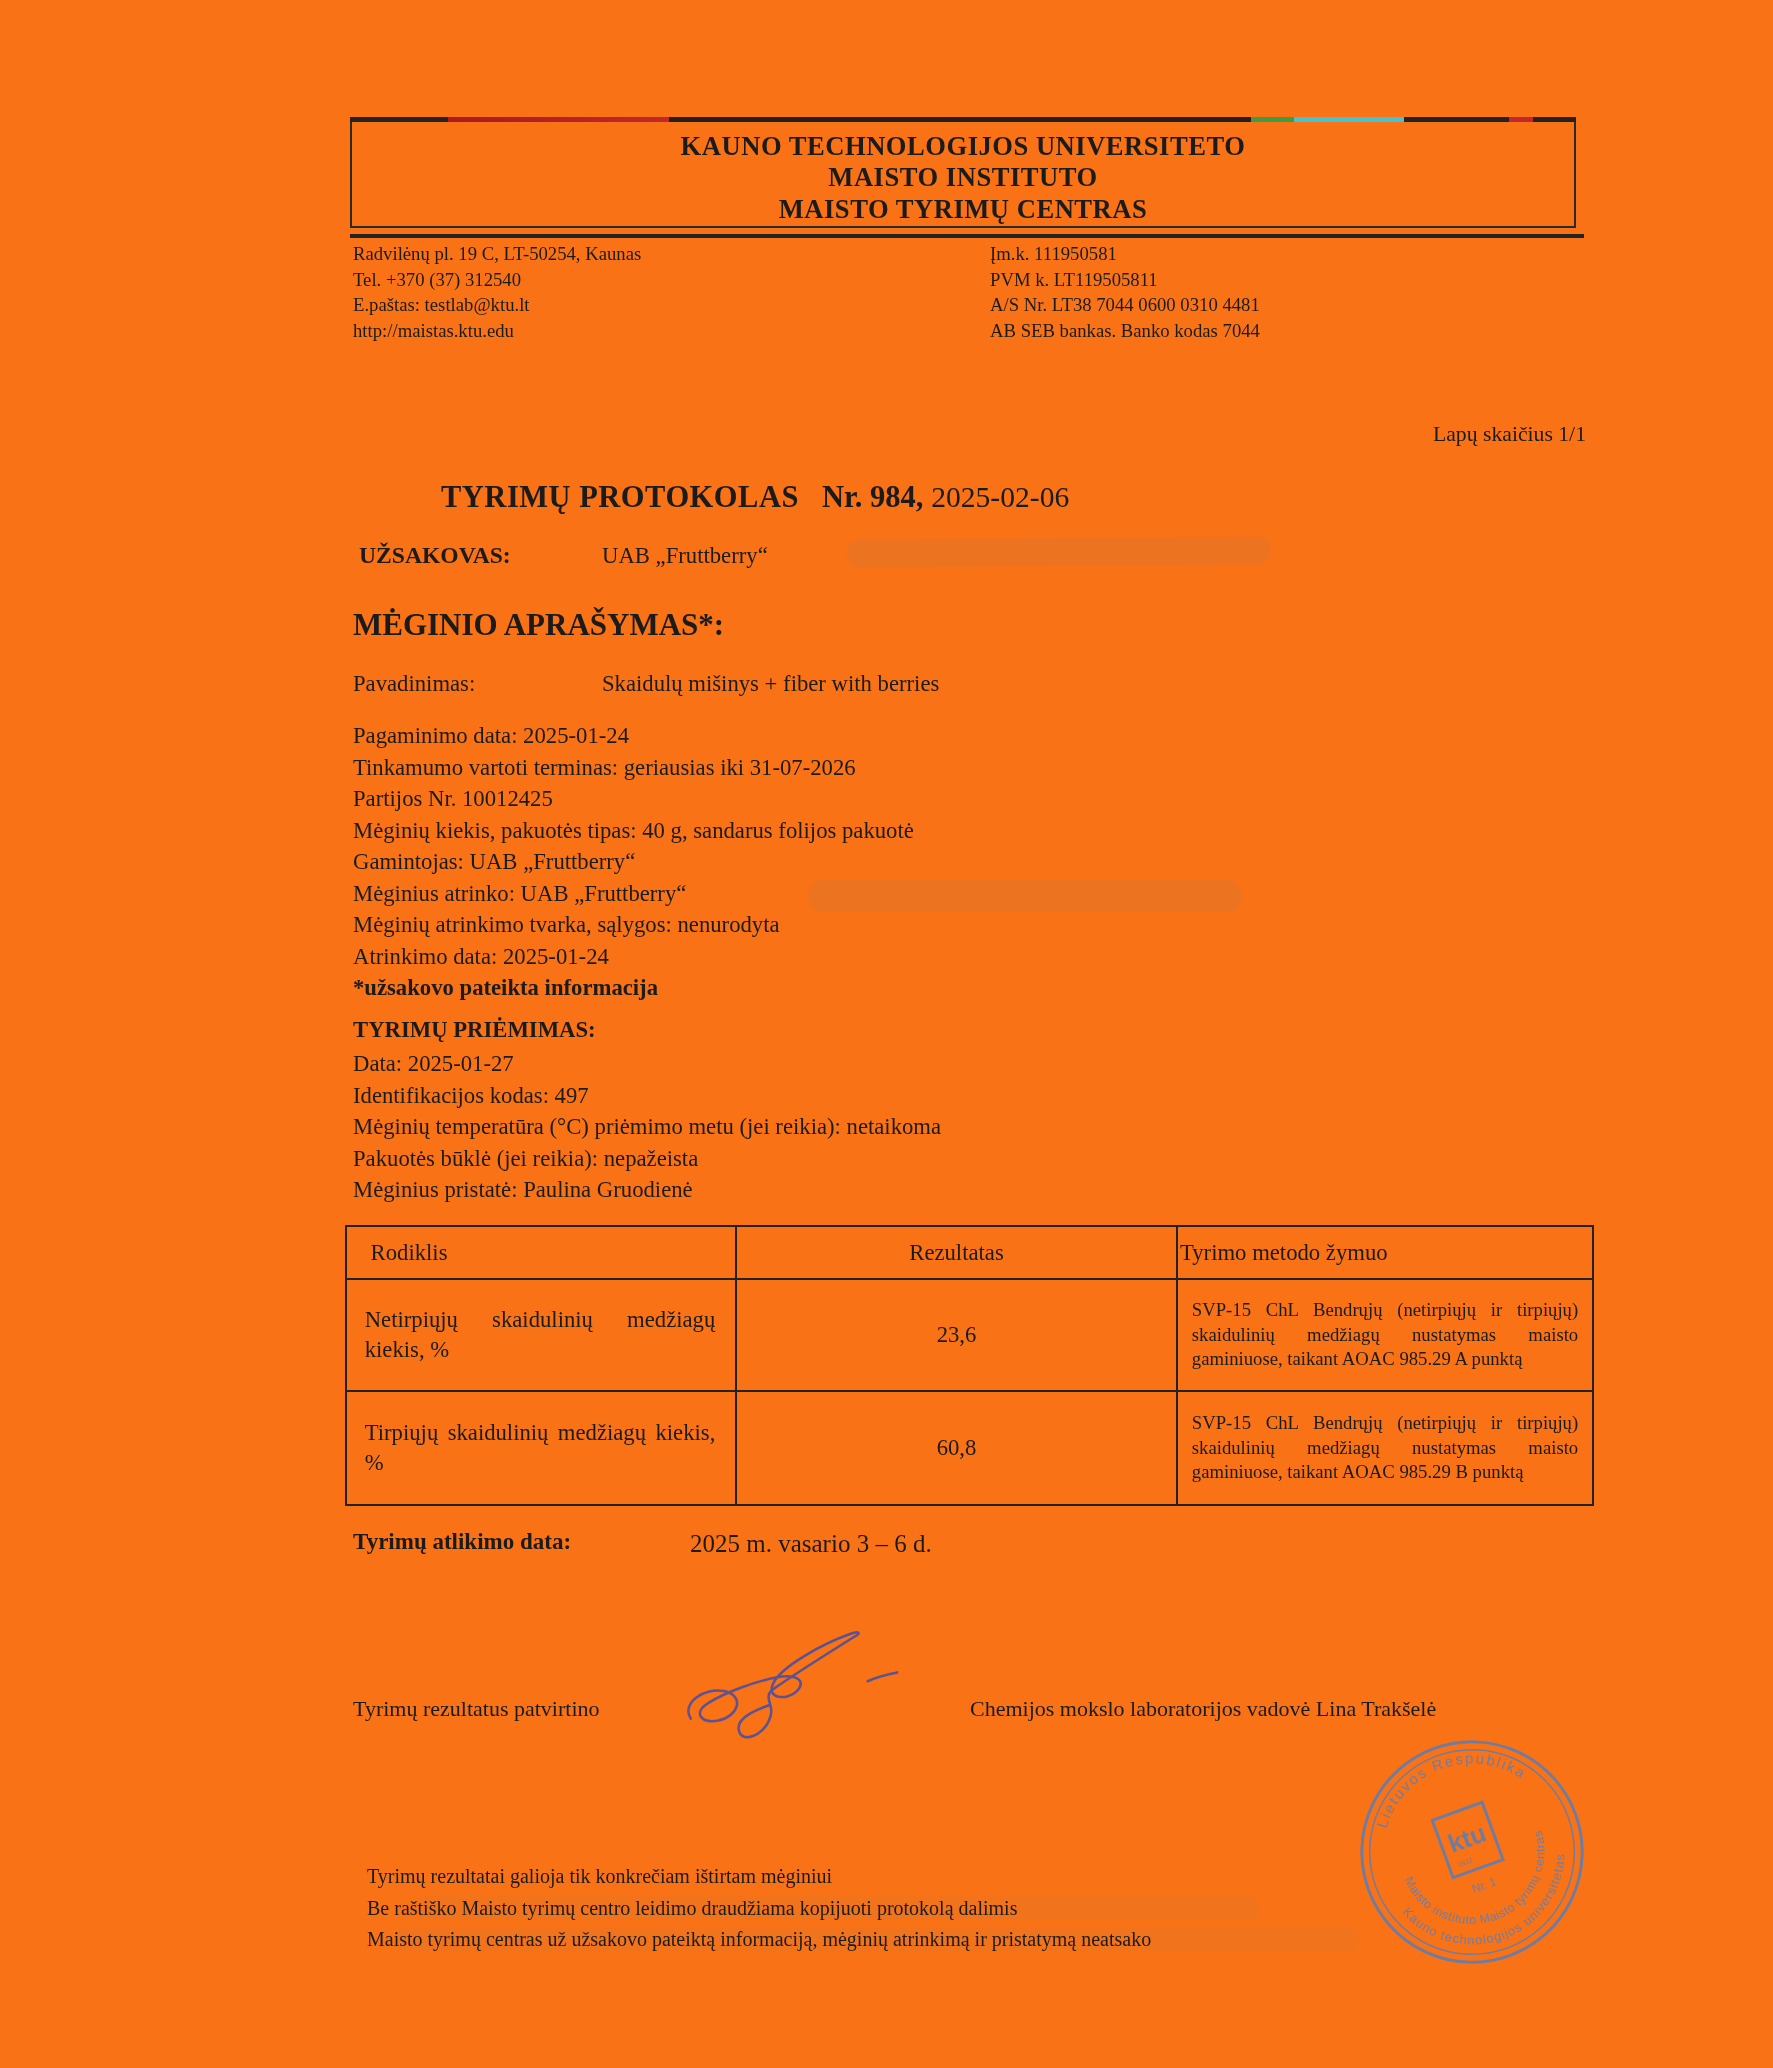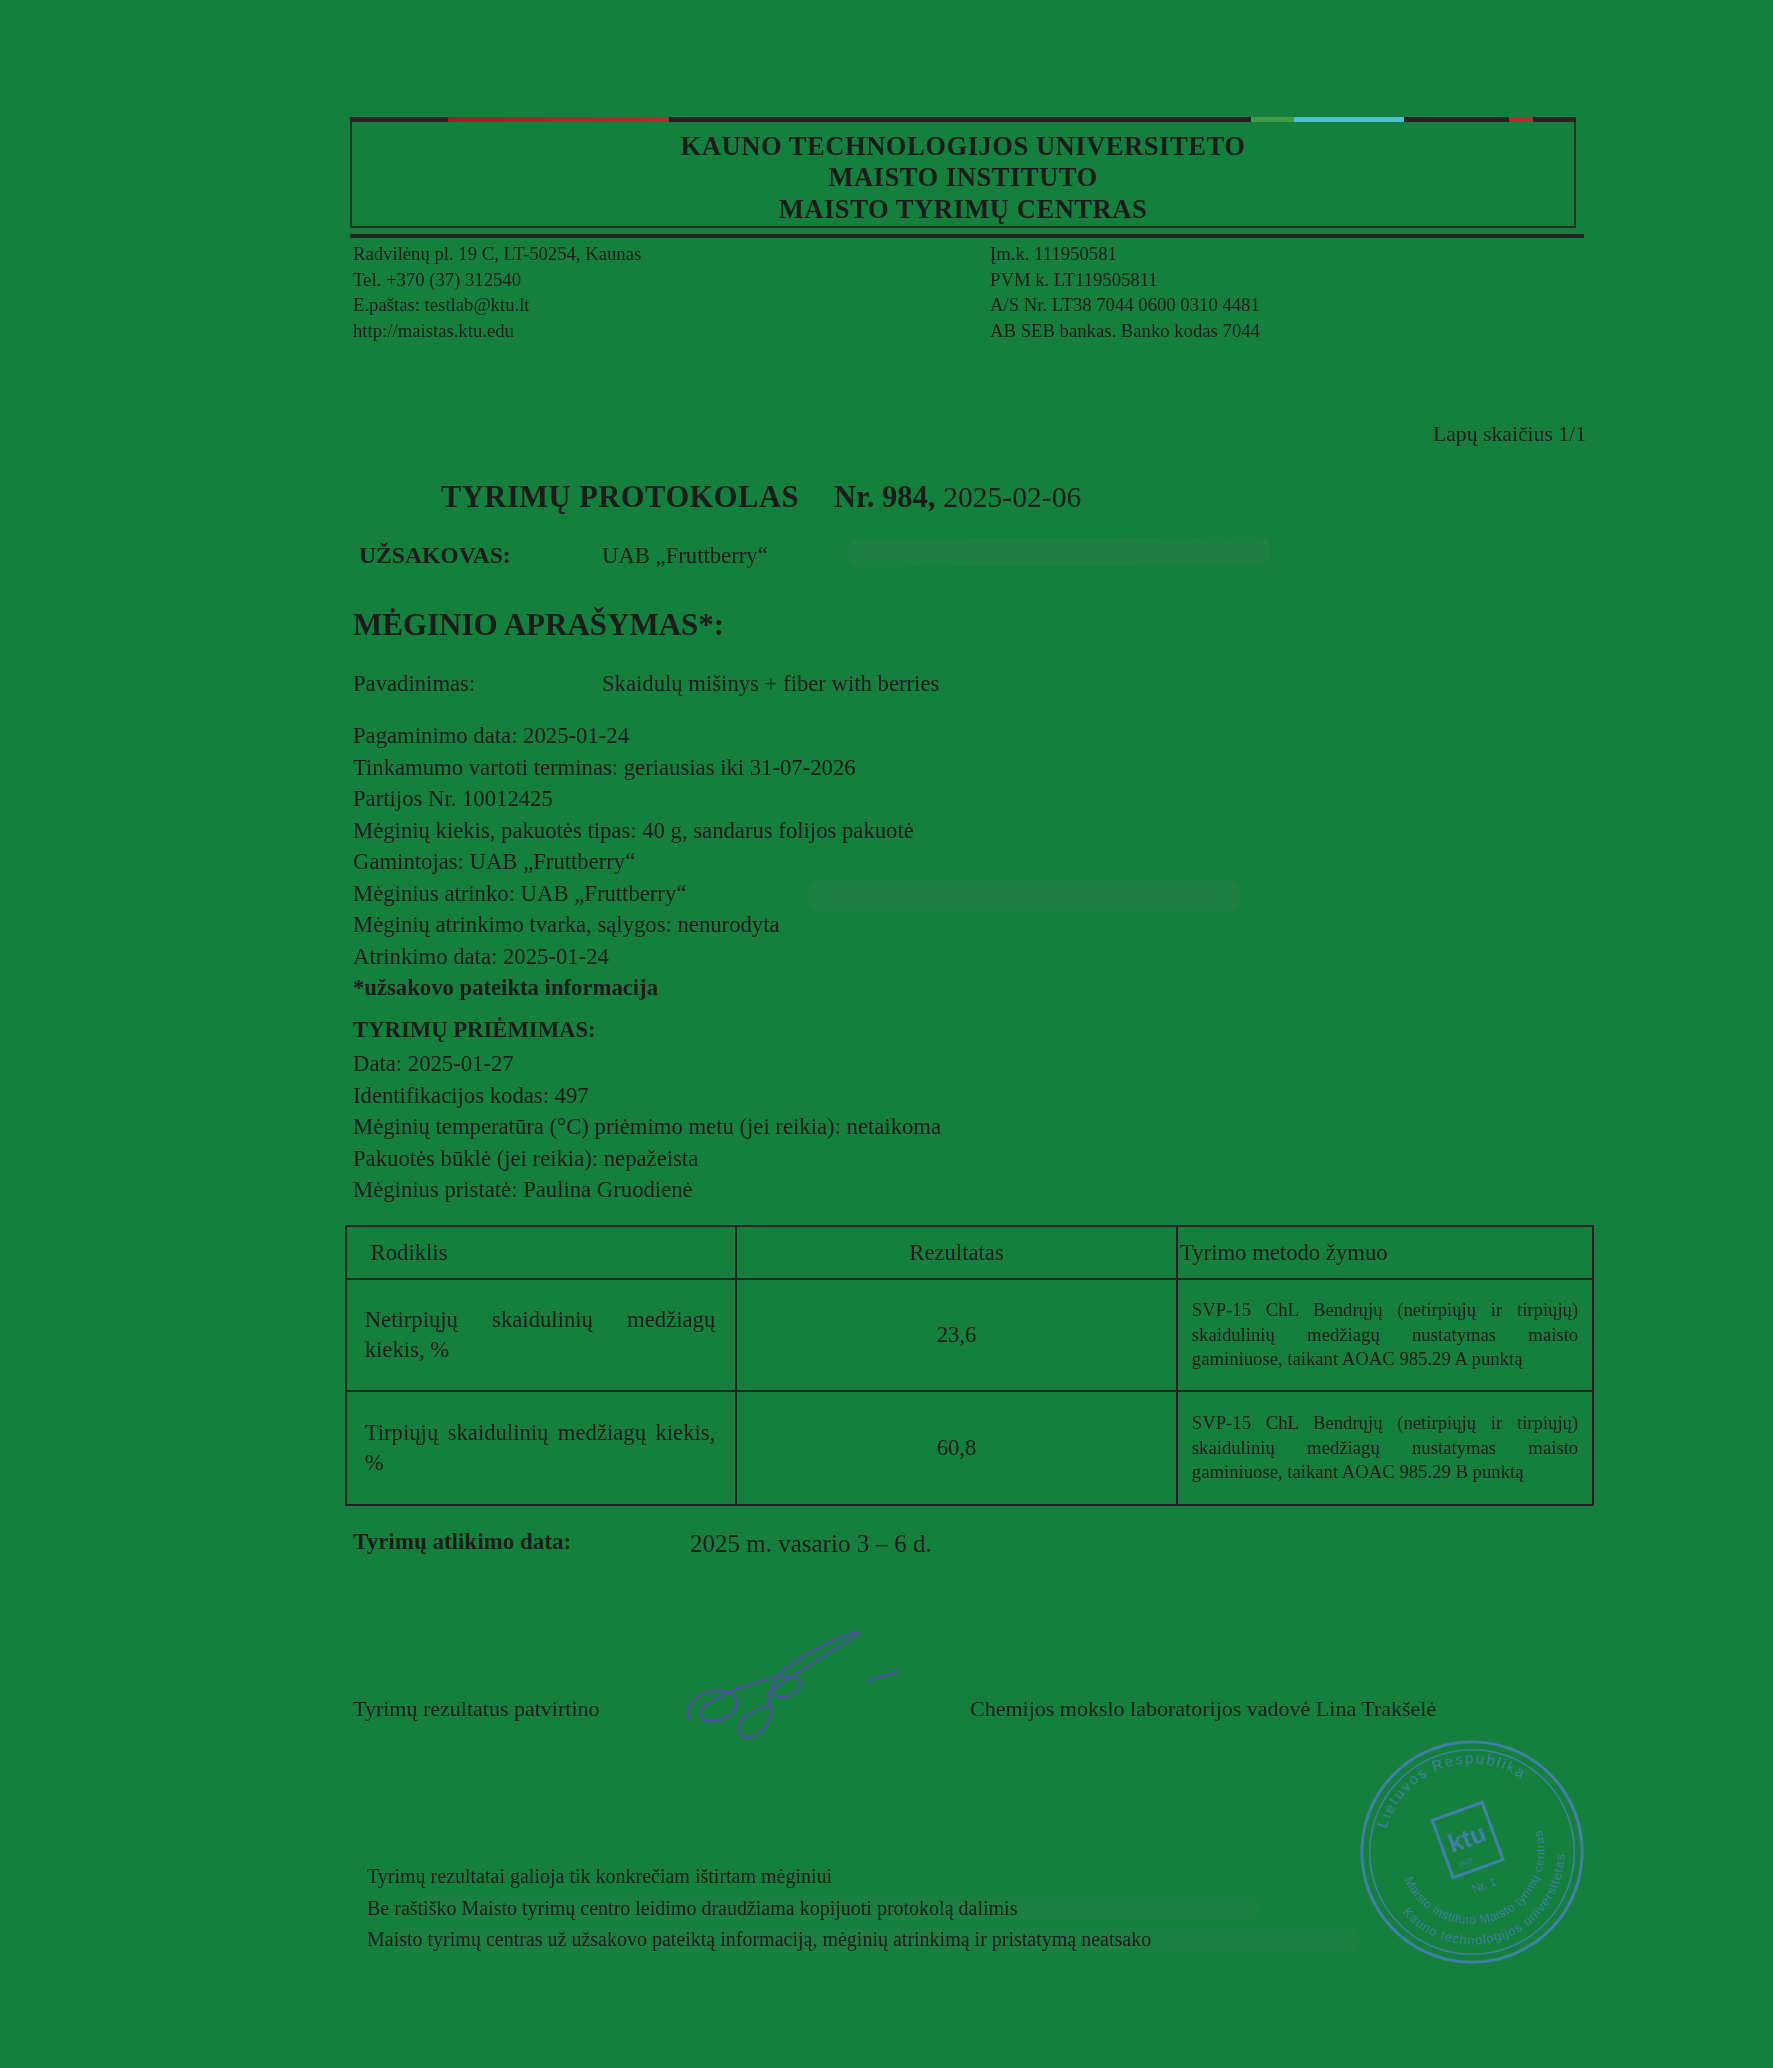--- a/index.html
+++ b/index.html
@@ -3,7 +3,7 @@
 <meta charset="utf-8">
 <style>
   html,body{margin:0;padding:0;background:#ffffff;}
-  .page{position:relative;width:1773px;height:2069px;background:#15803d;overflow:hidden;
+  .page{position:relative;width:1773px;height:2069px;background:#f97316;overflow:hidden;
         font-family:"Liberation Serif","DejaVu Serif",serif;color:#1b1b1b;}
   .abs{position:absolute;}
 

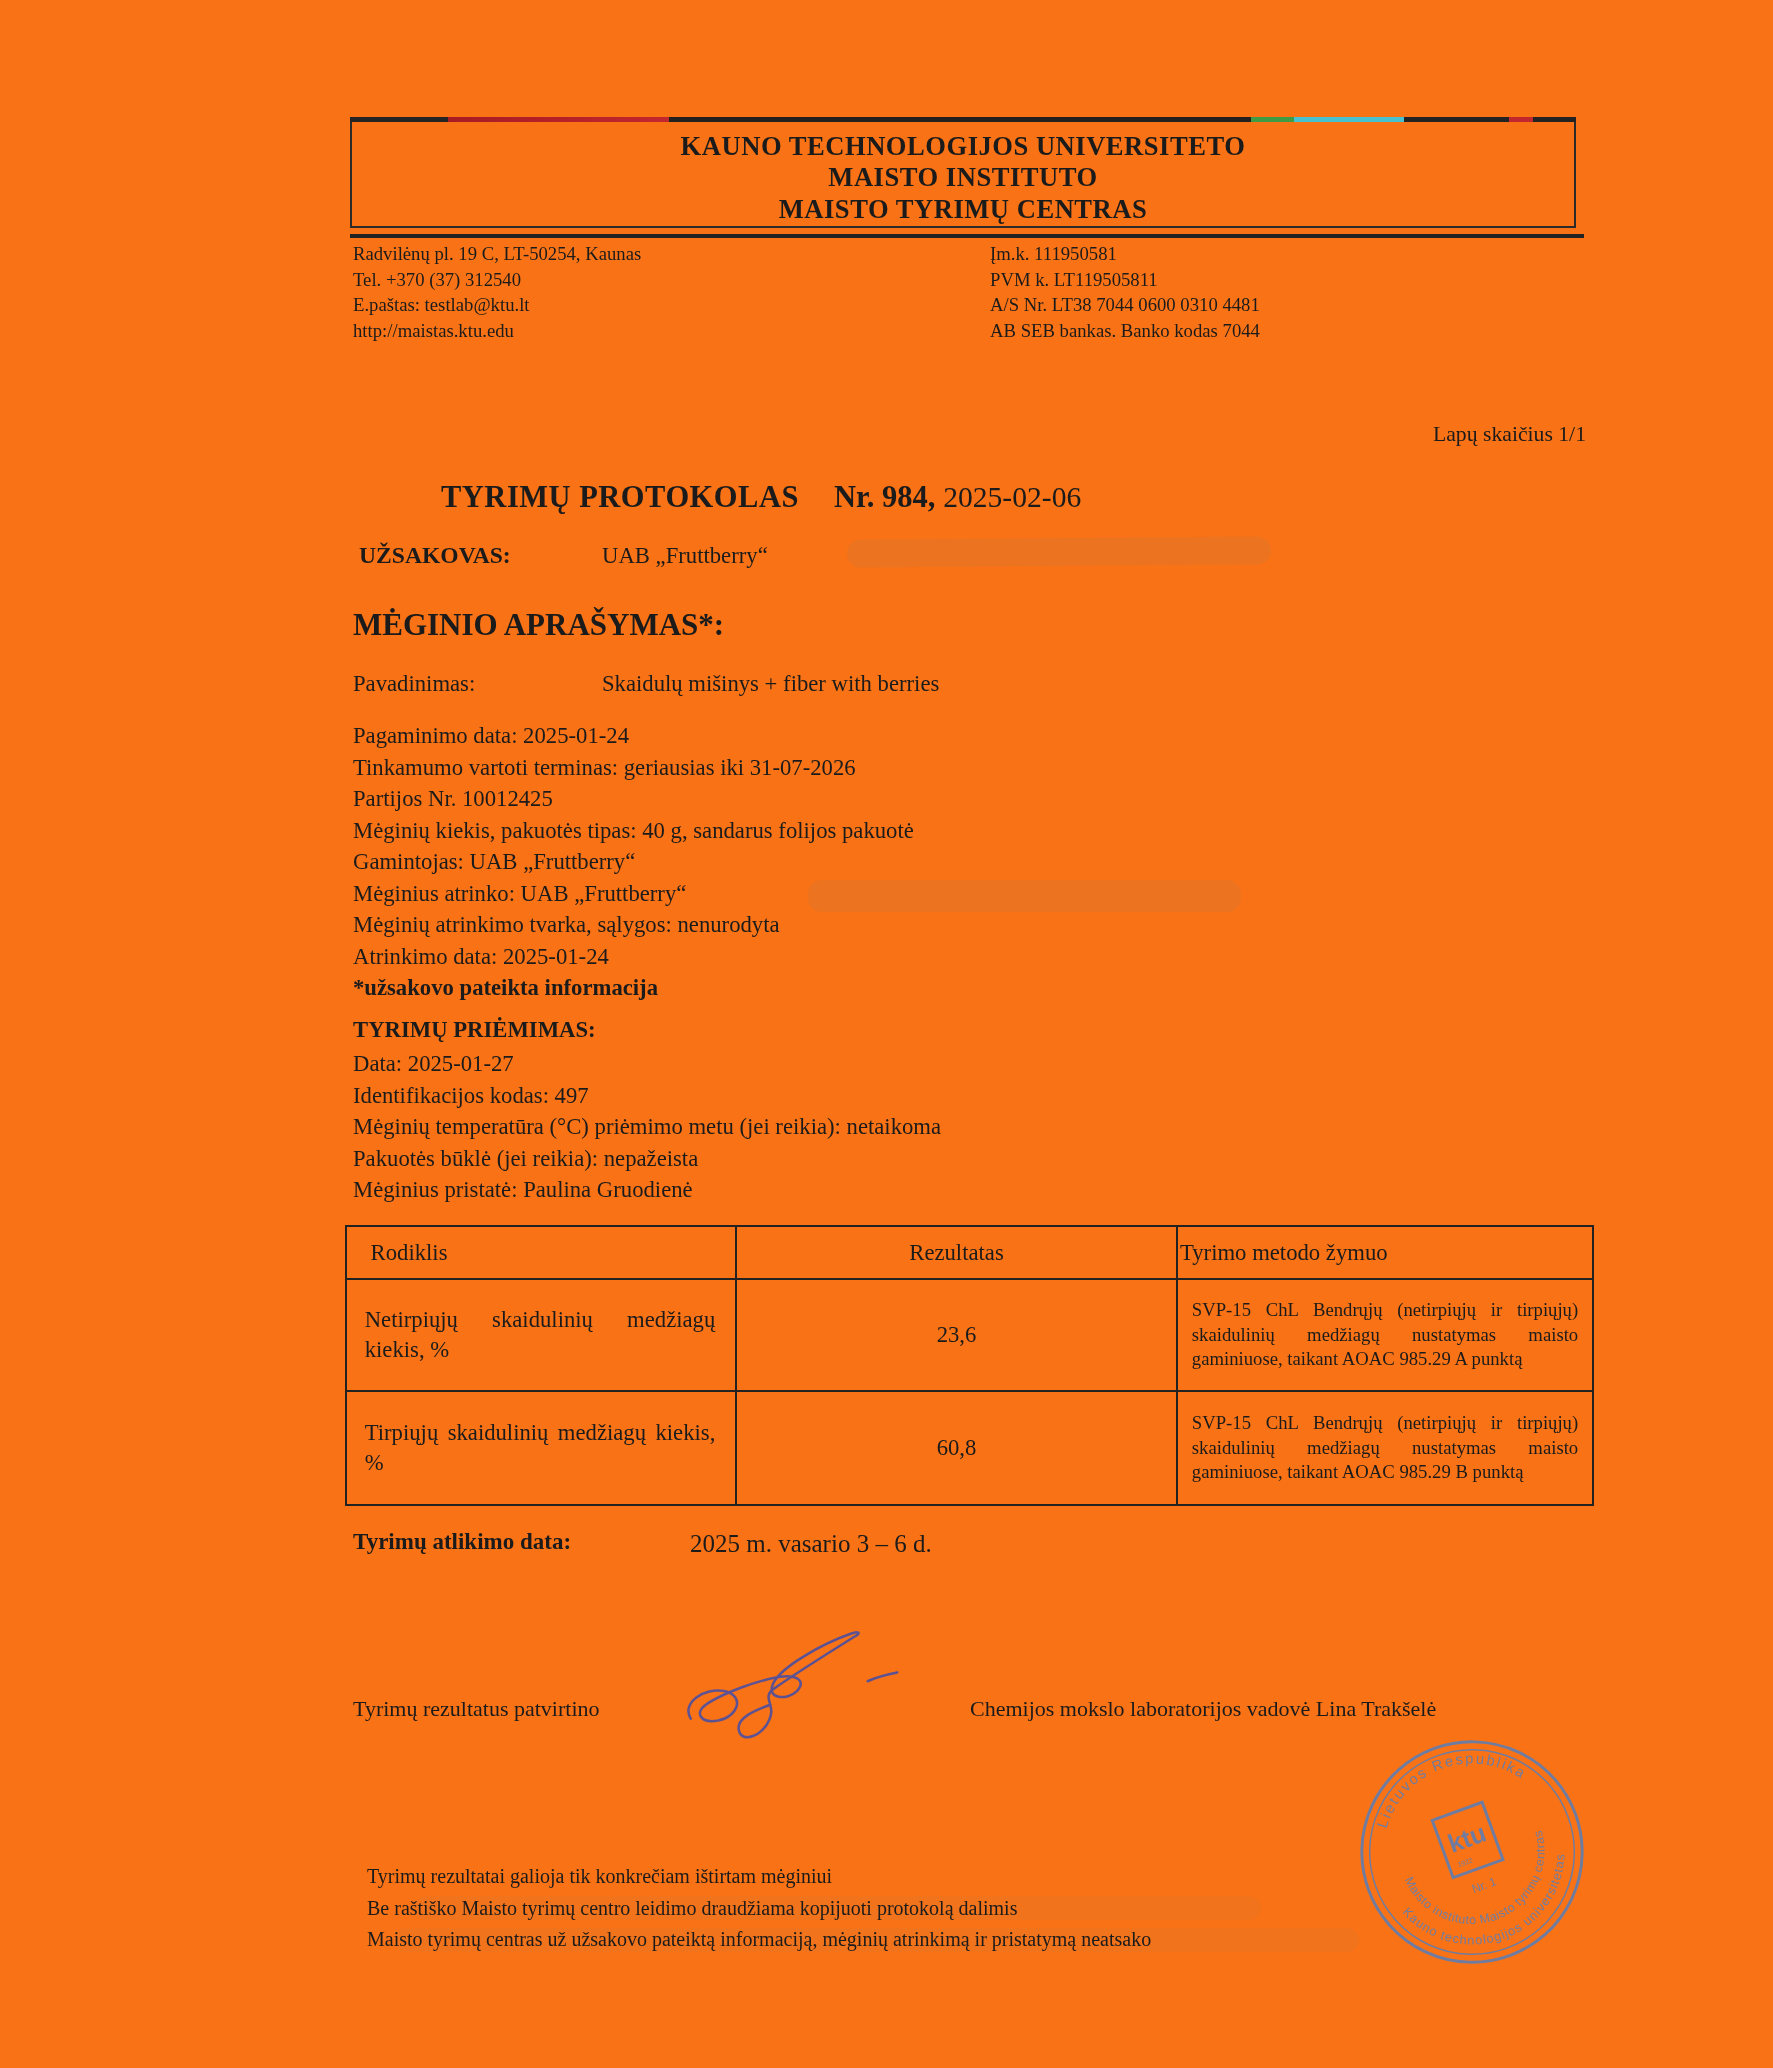--- a/index.html
+++ b/index.html
@@ -22,7 +22,7 @@
 
   .title-row{left:441px;top:480px;font-size:30.5px;white-space:nowrap;}
   .title-bold{font-weight:bold;letter-spacing:0.5px;}
-  .title-num{font-weight:bold;margin-left:35px;}
+  .title-num{font-weight:bold;margin-left:23px;}
   .title-date{font-weight:normal;margin-left:7.9px;font-size:29.6px;}
 
   .lbl-bold{font-weight:bold;}

